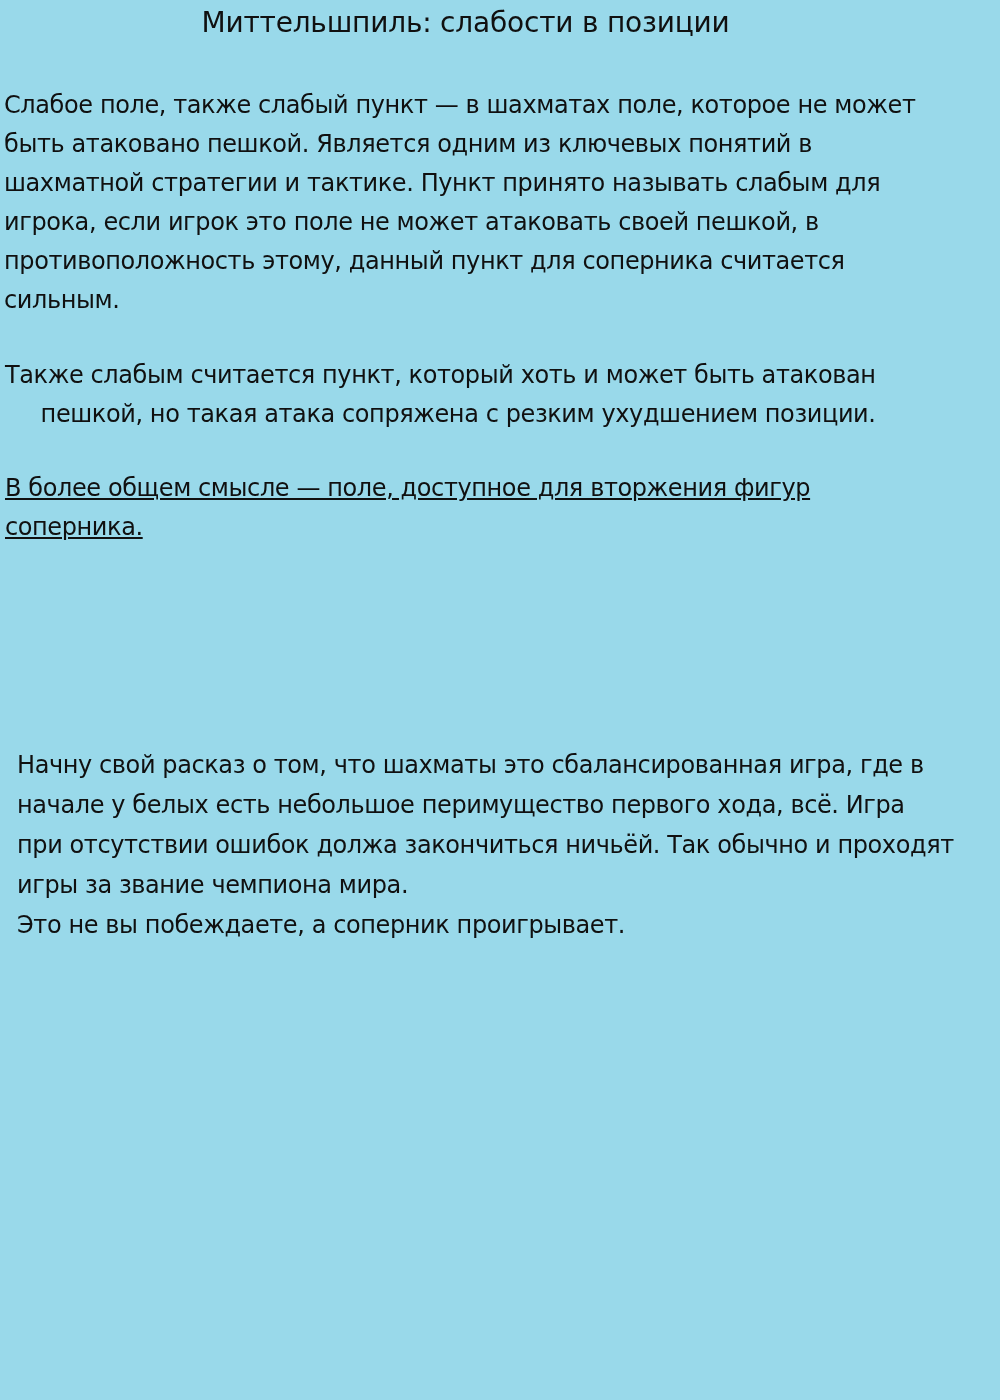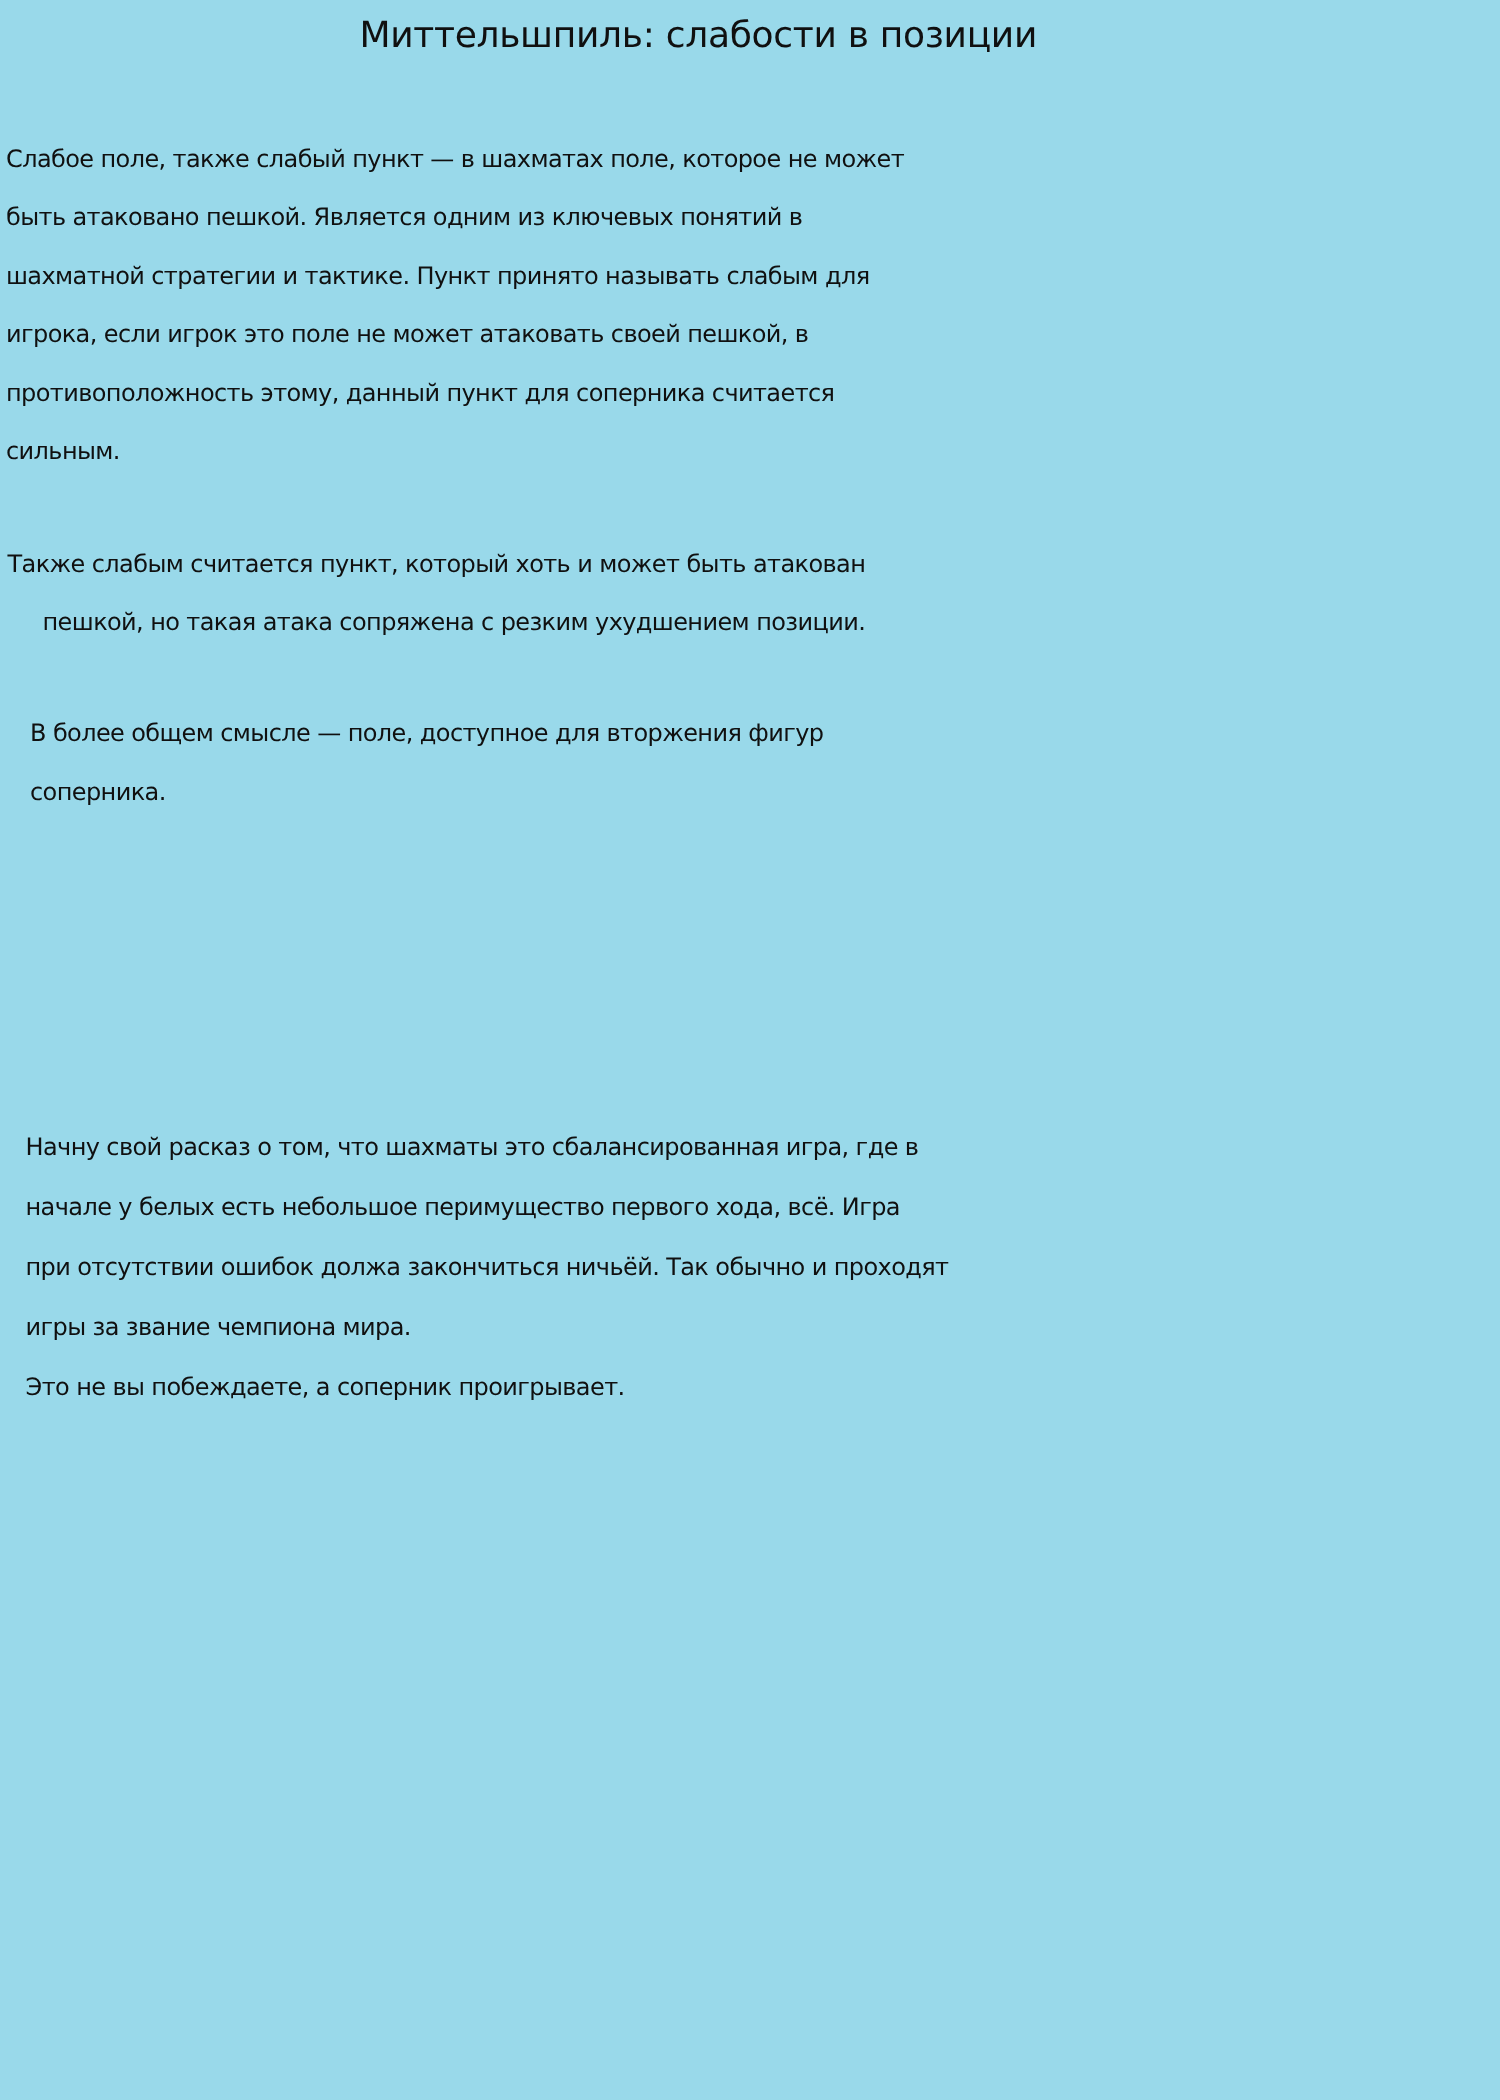--- a/index.html
+++ b/index.html
@@ -31,7 +31,7 @@
     left: 0;
     width: 931px;
     text-align: center;
-    font-size: 24px;
+    font-size: 28px;
     line-height: 32px;
     letter-spacing: -0.2px;
     white-space: pre;

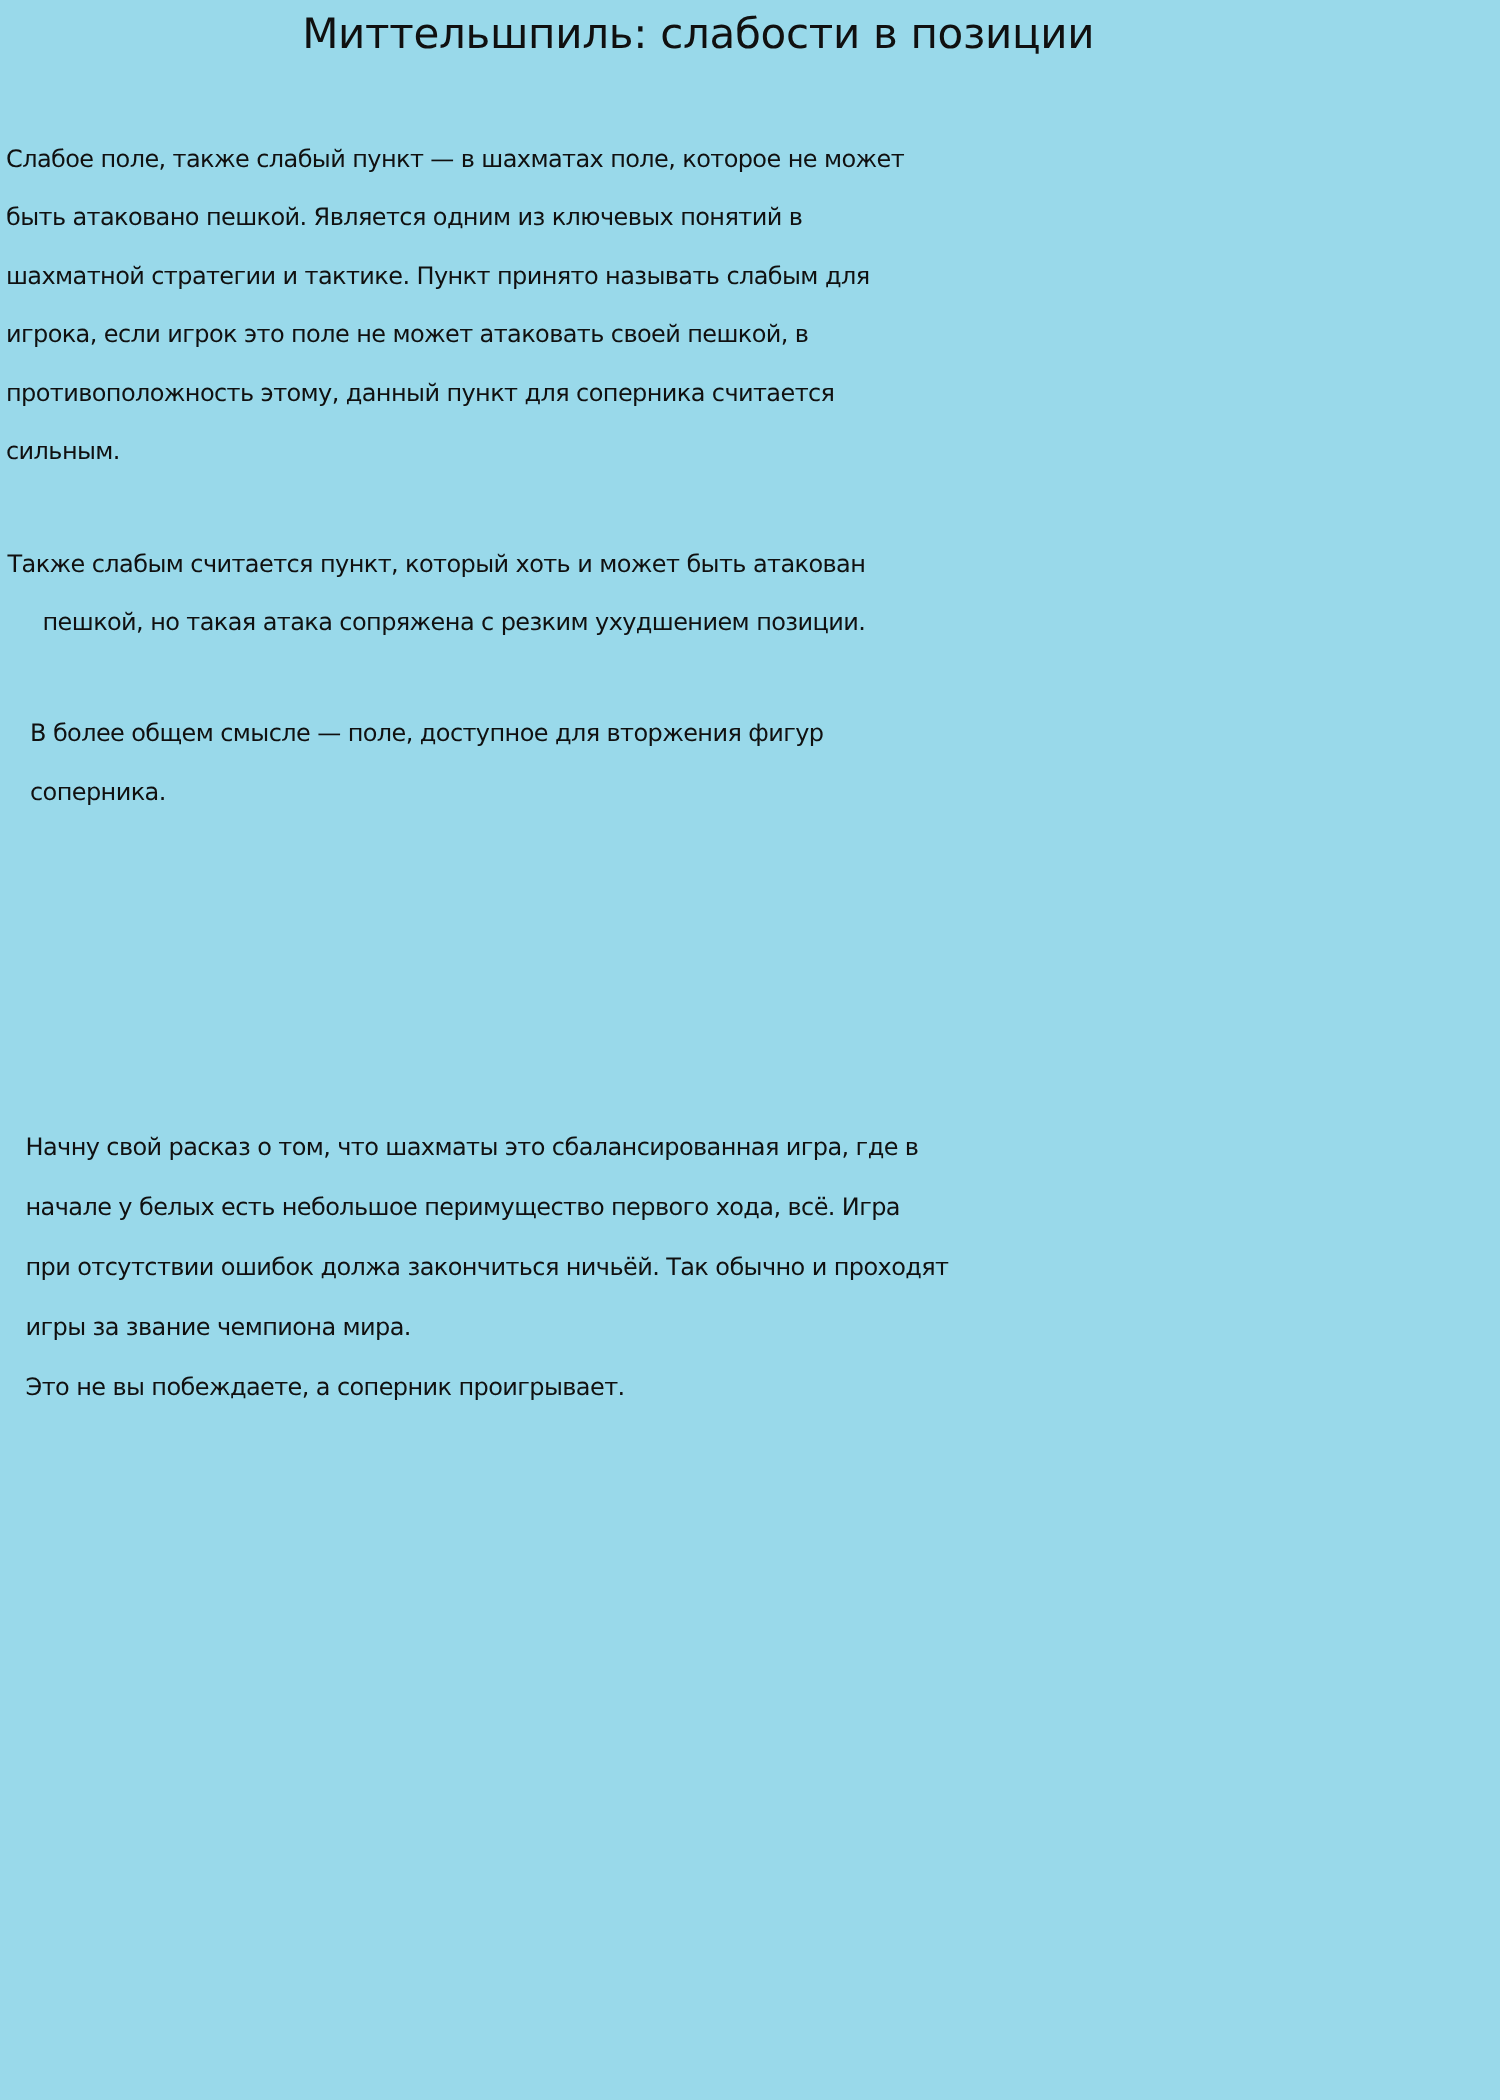--- a/index.html
+++ b/index.html
@@ -38,7 +38,7 @@
   }
   .para {
     position: absolute;
-    font-size: 16px;
+    font-size: 24px;
     line-height: 39px;
     letter-spacing: -0.4px;
     white-space: pre;

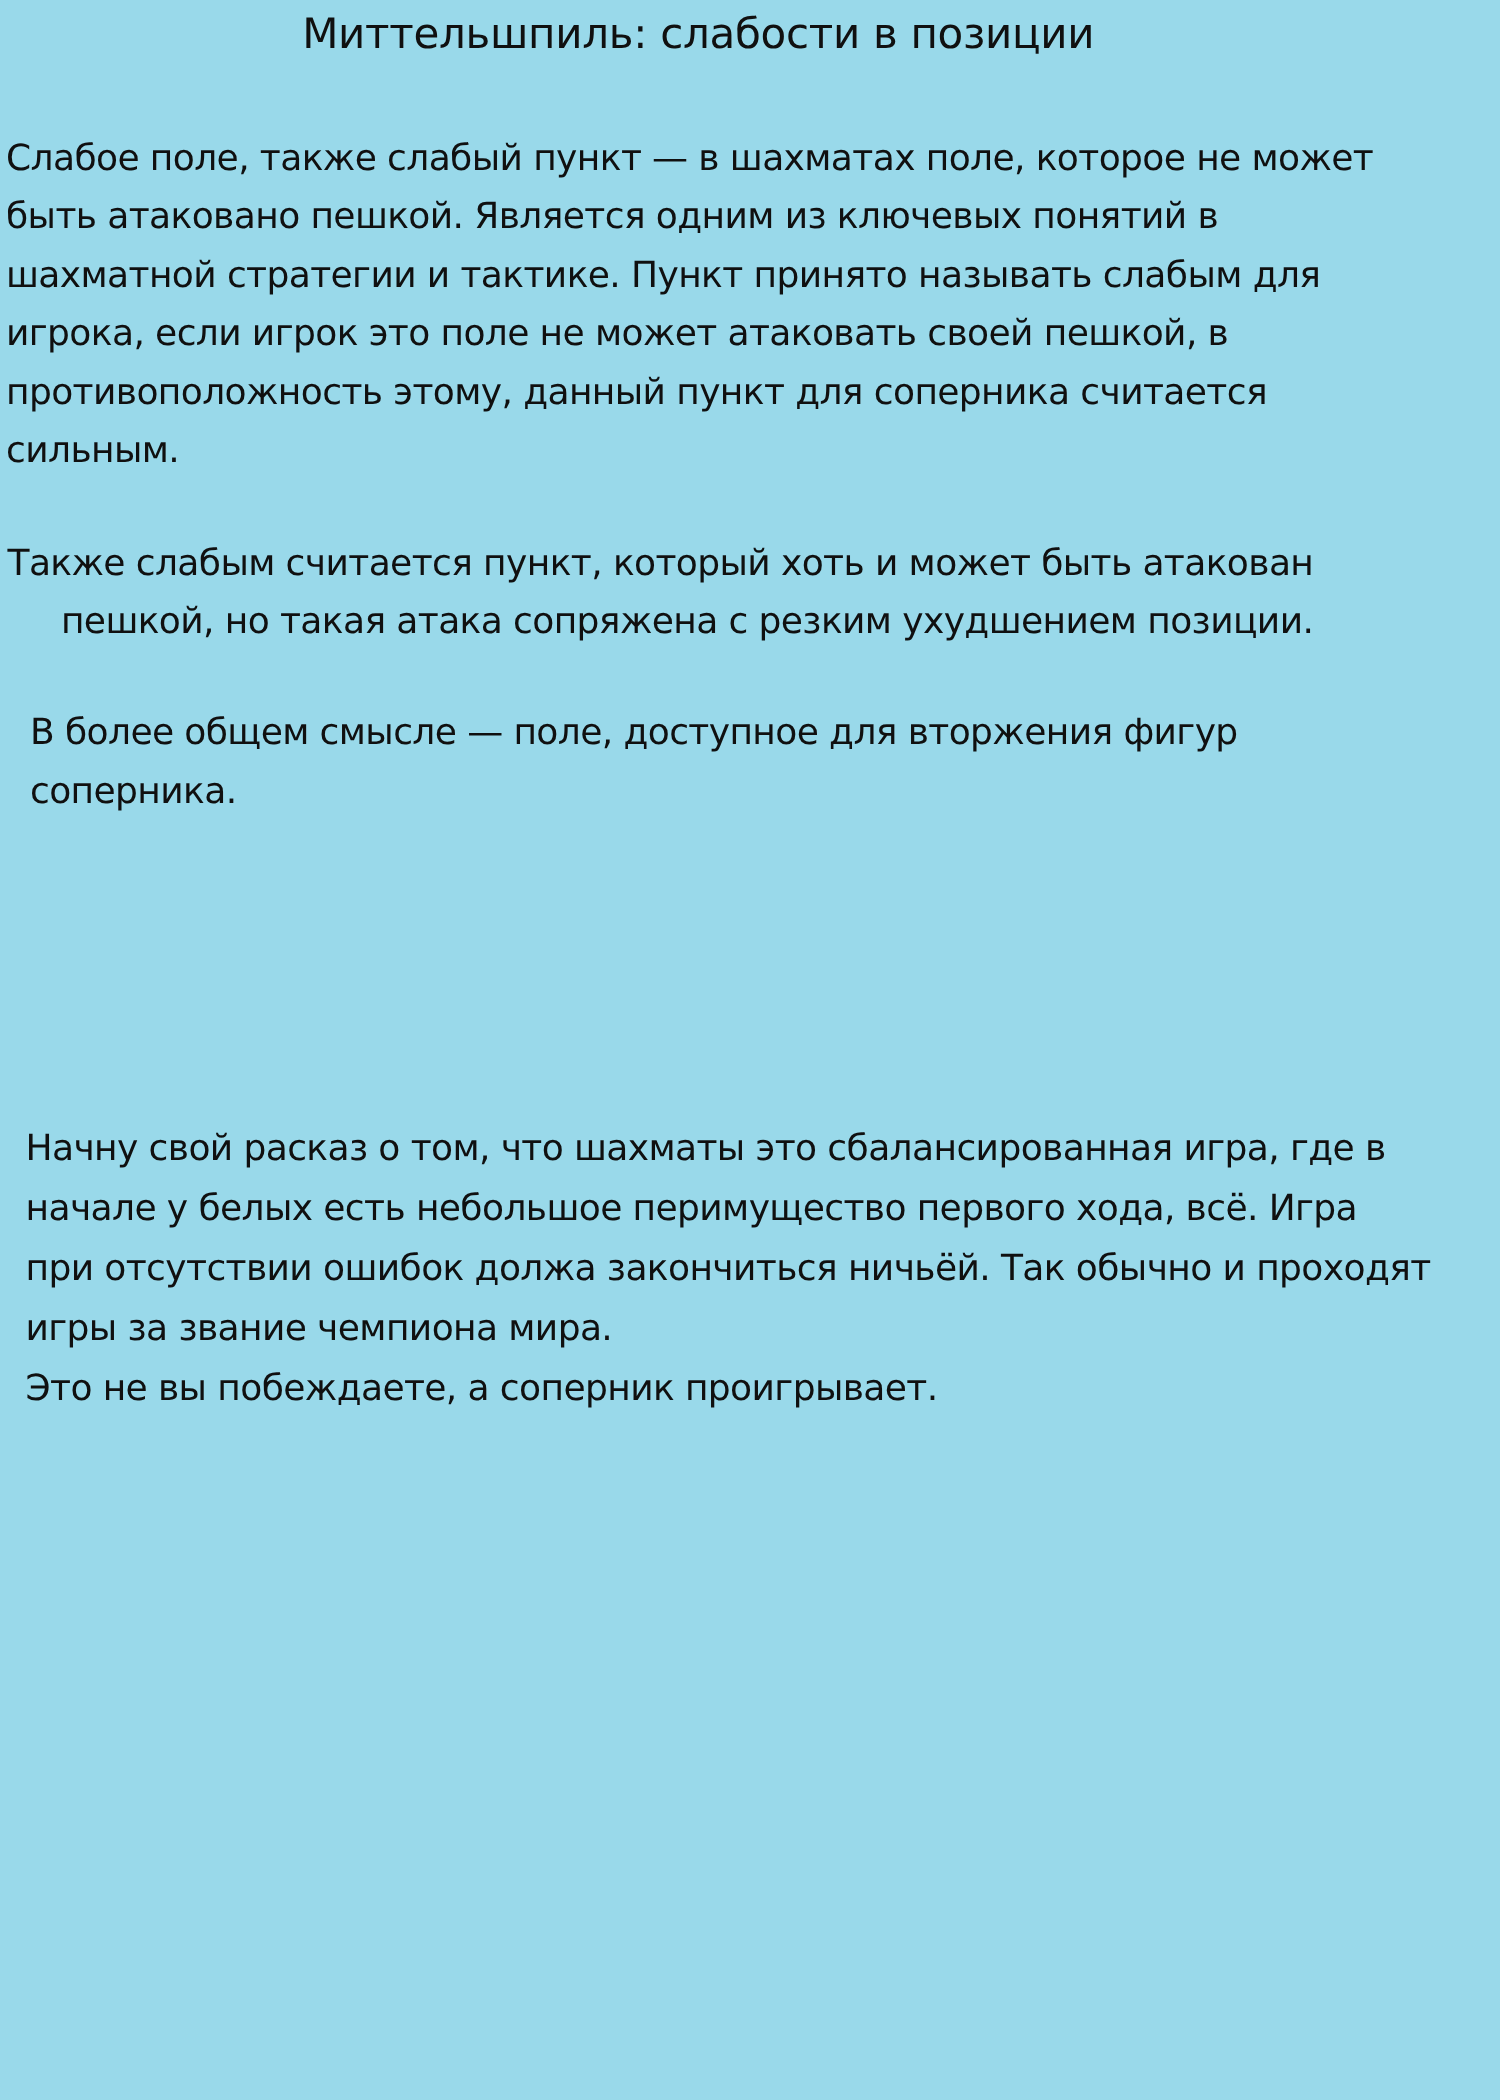--- a/index.html
+++ b/index.html
@@ -45,7 +45,7 @@
   }
   .p1 { left: 4px;  top: 86px;  }
   .p2 { left: 5px;  top: 356px; text-align: right; }
-  .p3 { left: 20px;  top: 469px; }
+  .p3 { left: 5px;  top: 469px; text-decoration: underline; }
   .p4 { left: 14px; top: 540px; }
   .p5 { left: 17px; top: 745px; line-height: 40px; }
 </style>

